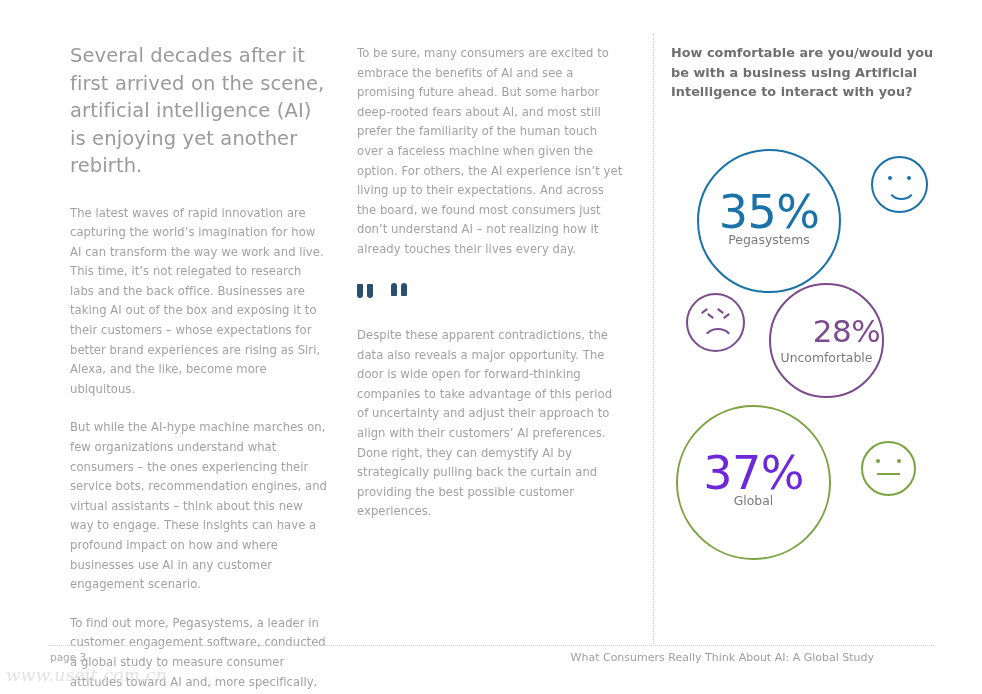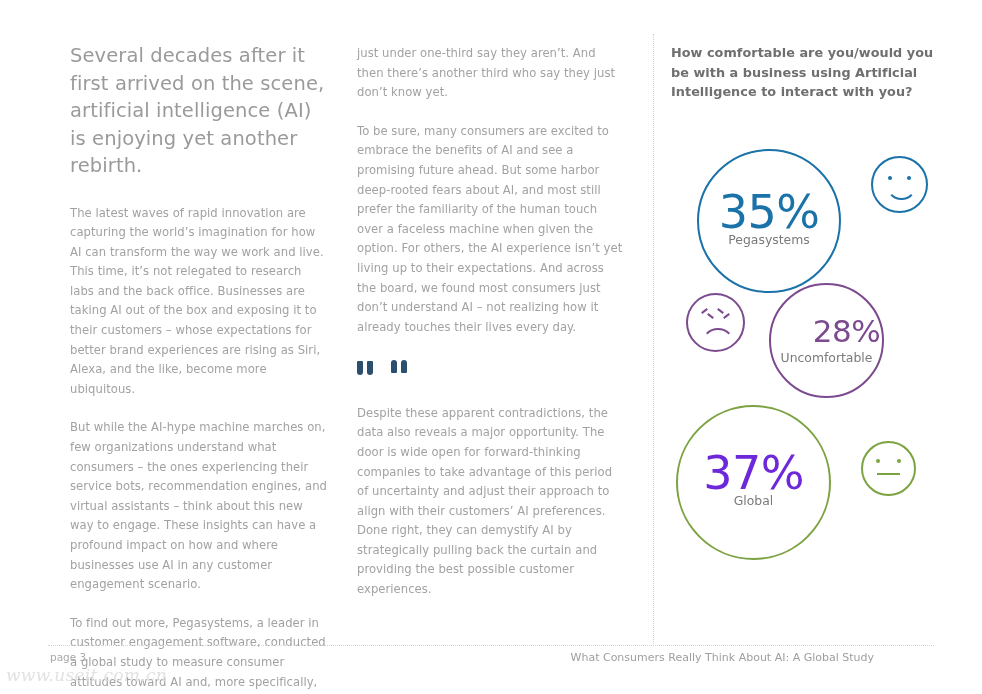--- a/index.html
+++ b/index.html
@@ -222,7 +222,6 @@
   </div>
 
   <div class="col-mid">
-    <p class="body">just under one-third say they aren’t. And then there’s another third who say they just don’t know yet.</p>
     <p class="body">To be sure, many consumers are excited to embrace the benefits of AI and see a promising future ahead. But some harbor deep-rooted fears about AI, and most still prefer the familiarity of the human touch over a faceless machine when given the option. For others, the AI experience isn’t yet living up to their expectations. And across the board, we found most consumers just don’t understand AI – not realizing how it already touches their lives every day.</p>
 
     <blockquote class="quote">

